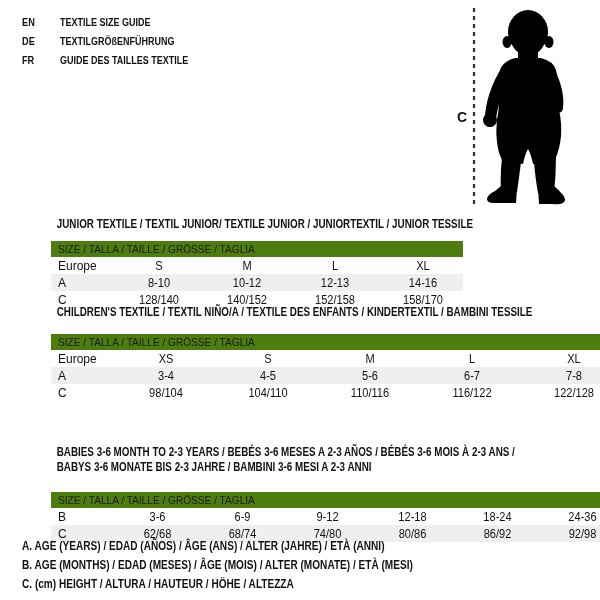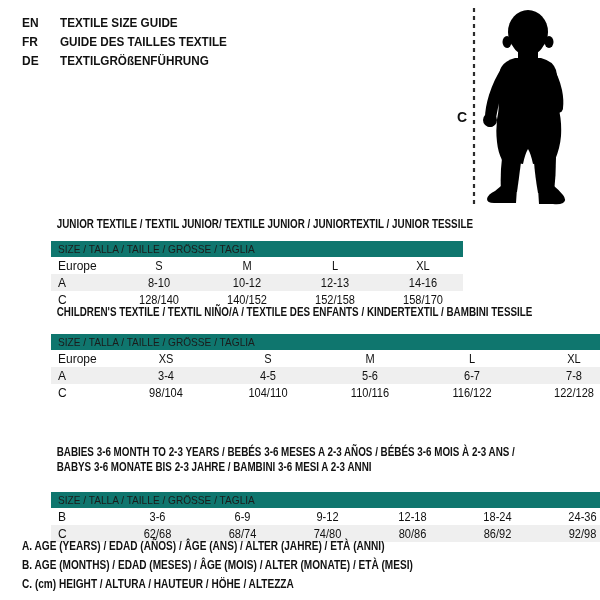--- a/index.html
+++ b/index.html
@@ -14,7 +14,7 @@
 
   
   .lang-block { position:absolute; top:13px; left:22px; }
-  .lang-row { display:flex; font-weight:bold; font-size:13px; line-height:19px; white-space:nowrap; }
+  .lang-row { display:flex; font-weight:bold; font-size:10px; line-height:19px; white-space:nowrap; }
   .lang-code { width:38px; transform:scaleX(0.92); transform-origin:0 50%; }
   .lang-label { transform:scaleX(0.9); transform-origin:0 50%; }
 

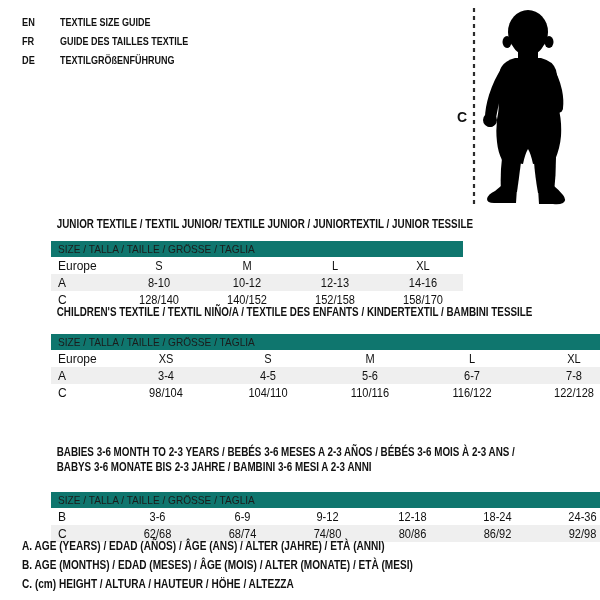--- a/index.html
+++ b/index.html
@@ -67,12 +67,12 @@
     <span class="lang-label">TEXTILE SIZE GUIDE</span>
   </div>
   <div class="lang-row">
+    <span class="lang-code">DE</span>
+    <span class="lang-label">TEXTILGRÖßENFÜHRUNG</span>
+  </div>
+  <div class="lang-row">
     <span class="lang-code">FR</span>
     <span class="lang-label">GUIDE DES TAILLES TEXTILE</span>
-  </div>
-  <div class="lang-row">
-    <span class="lang-code">DE</span>
-    <span class="lang-label">TEXTILGRÖßENFÜHRUNG</span>
   </div>
 </div>
 

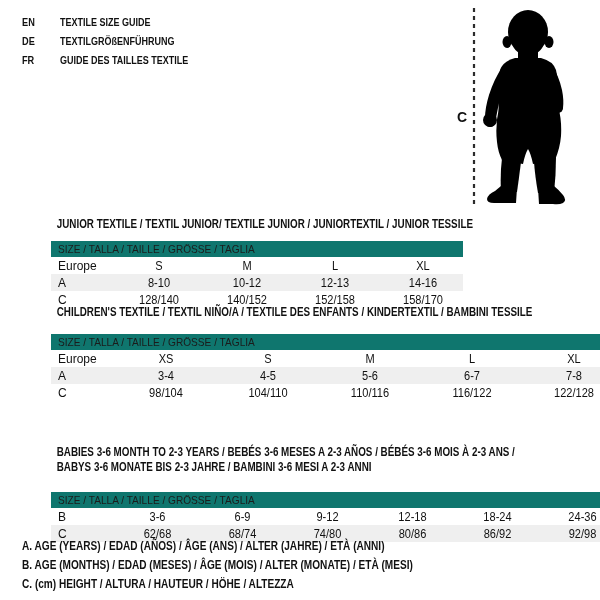--- a/index.html
+++ b/index.html
@@ -39,7 +39,7 @@
   .s3 .tbl { margin-top:17px; }
 
   .tbl-head {
-    height:16px; background:#0f766e; color:#1b1b1b;
+    height:16px; background:#4d7c0f; color:#1b1b1b;
     display:flex; align-items:center; padding-left:7px;
     font-size:11.5px; white-space:nowrap;
   }

